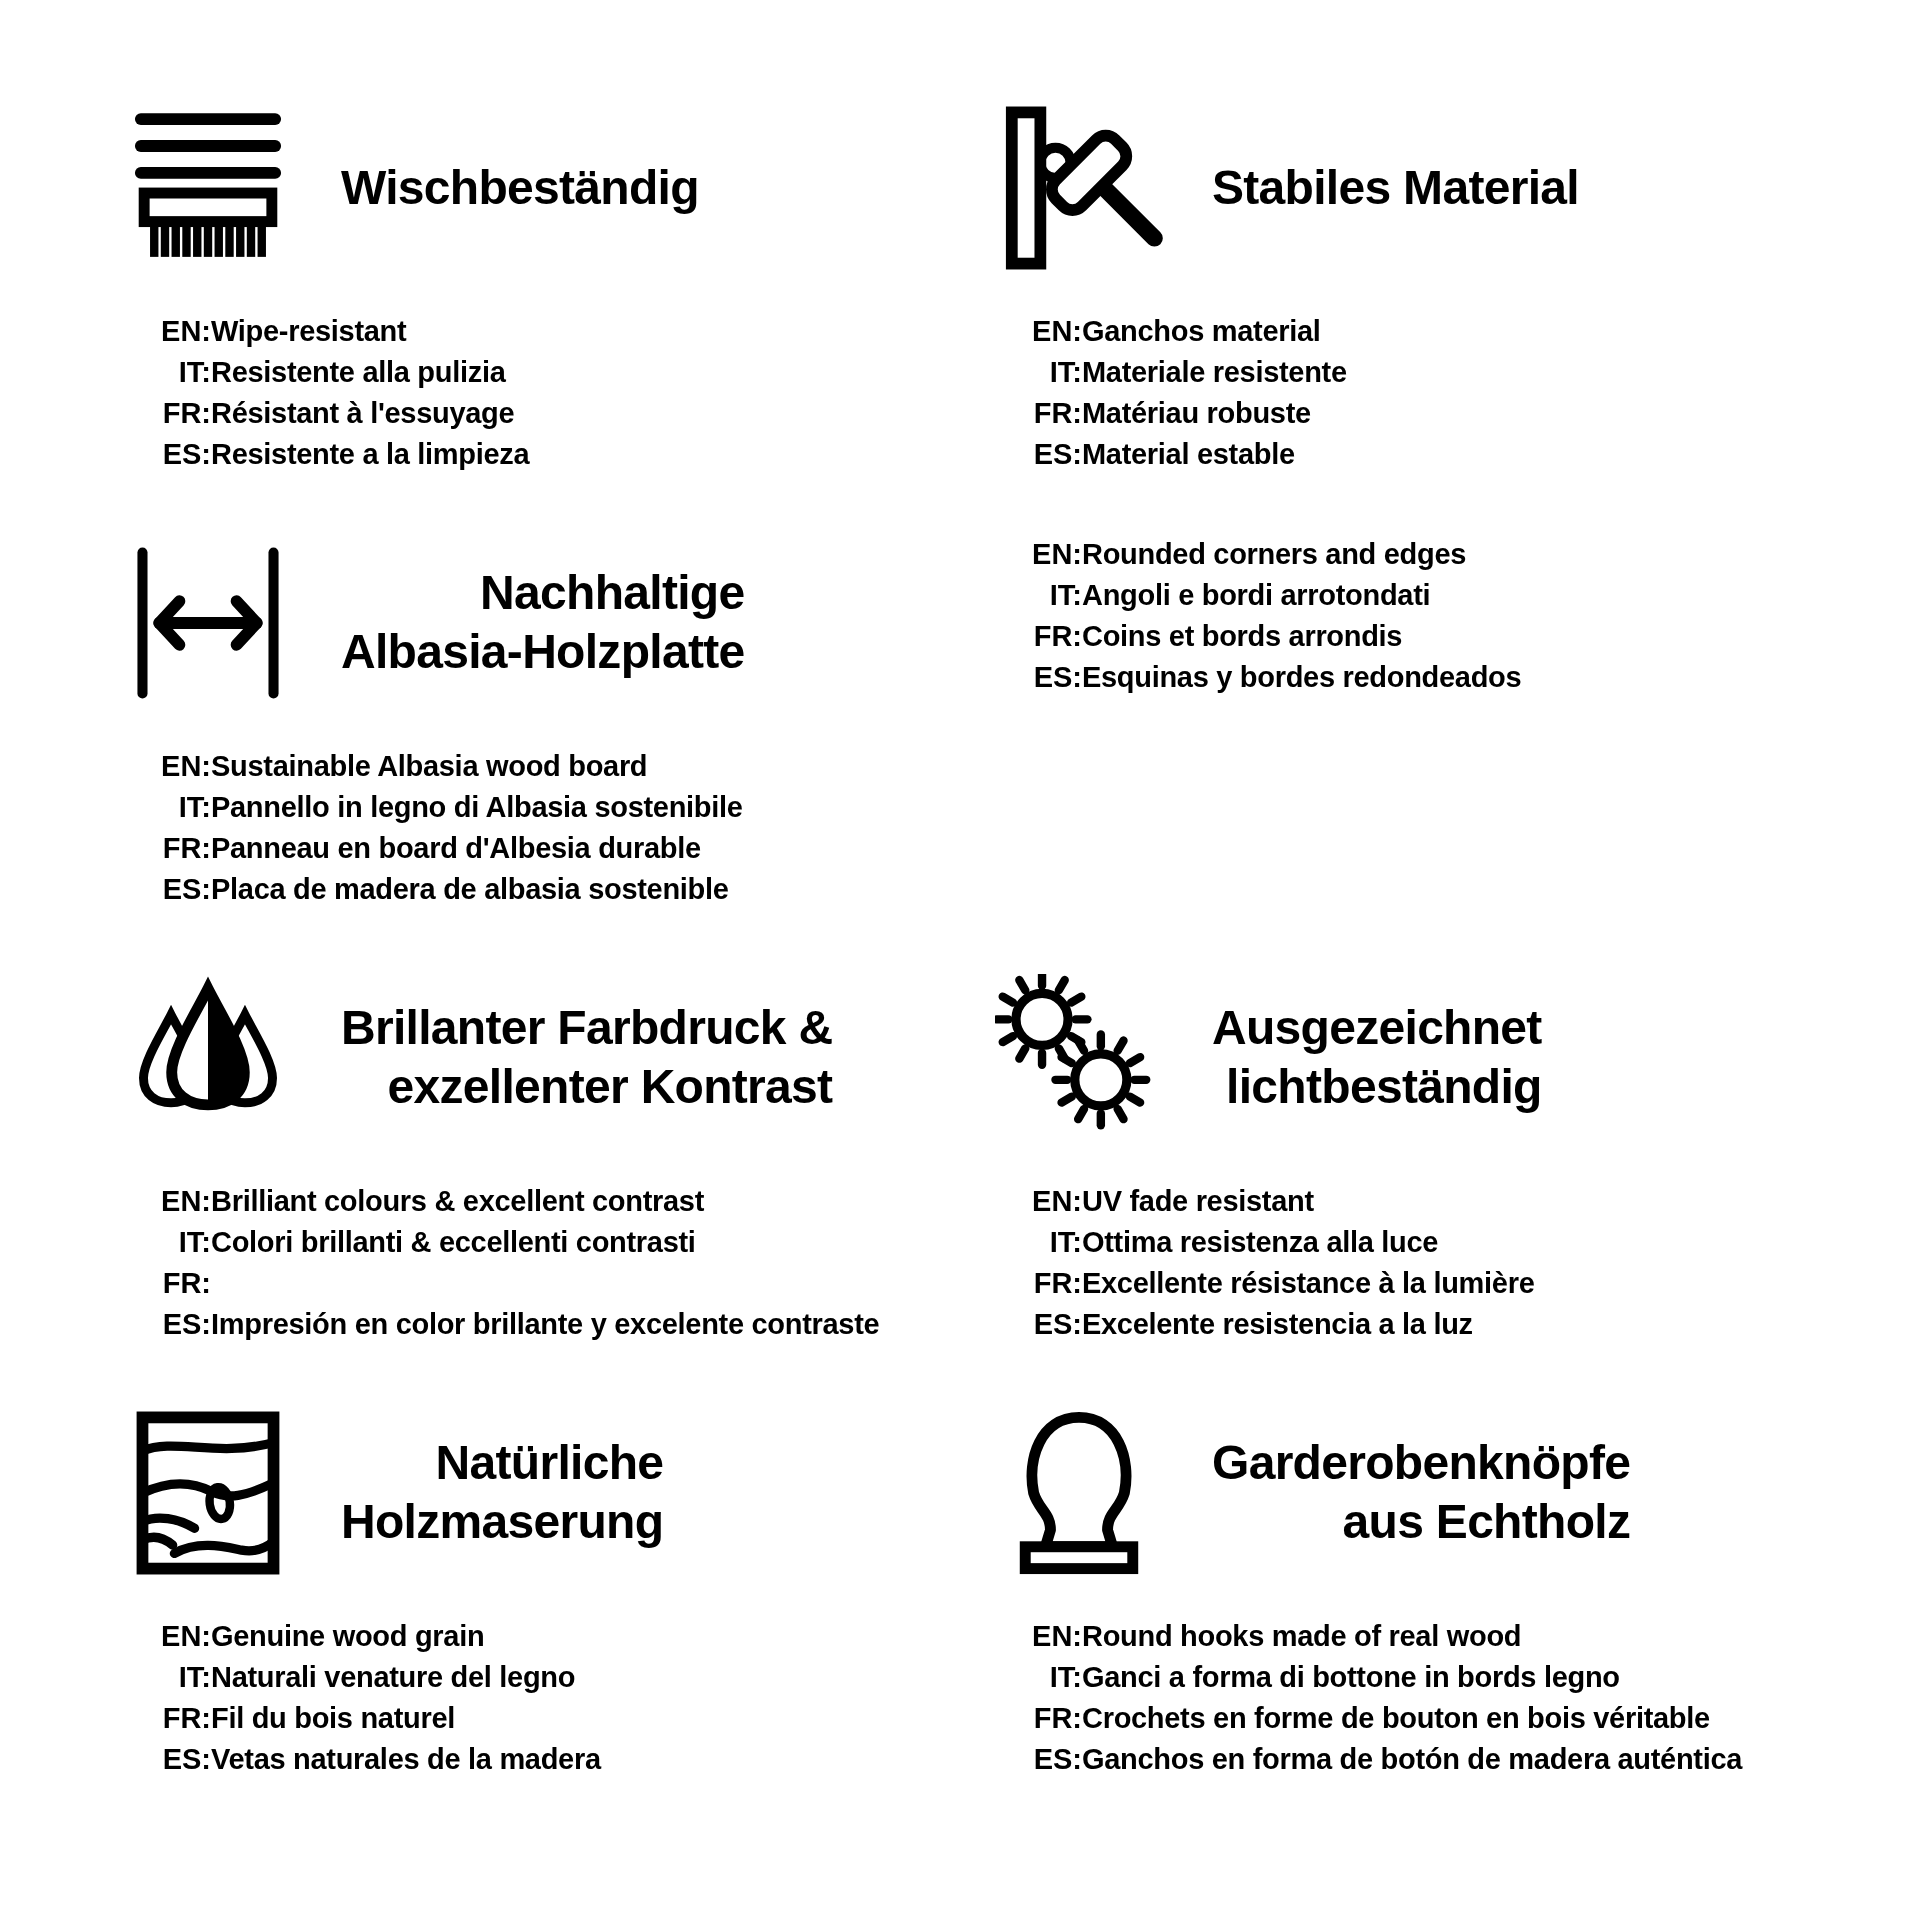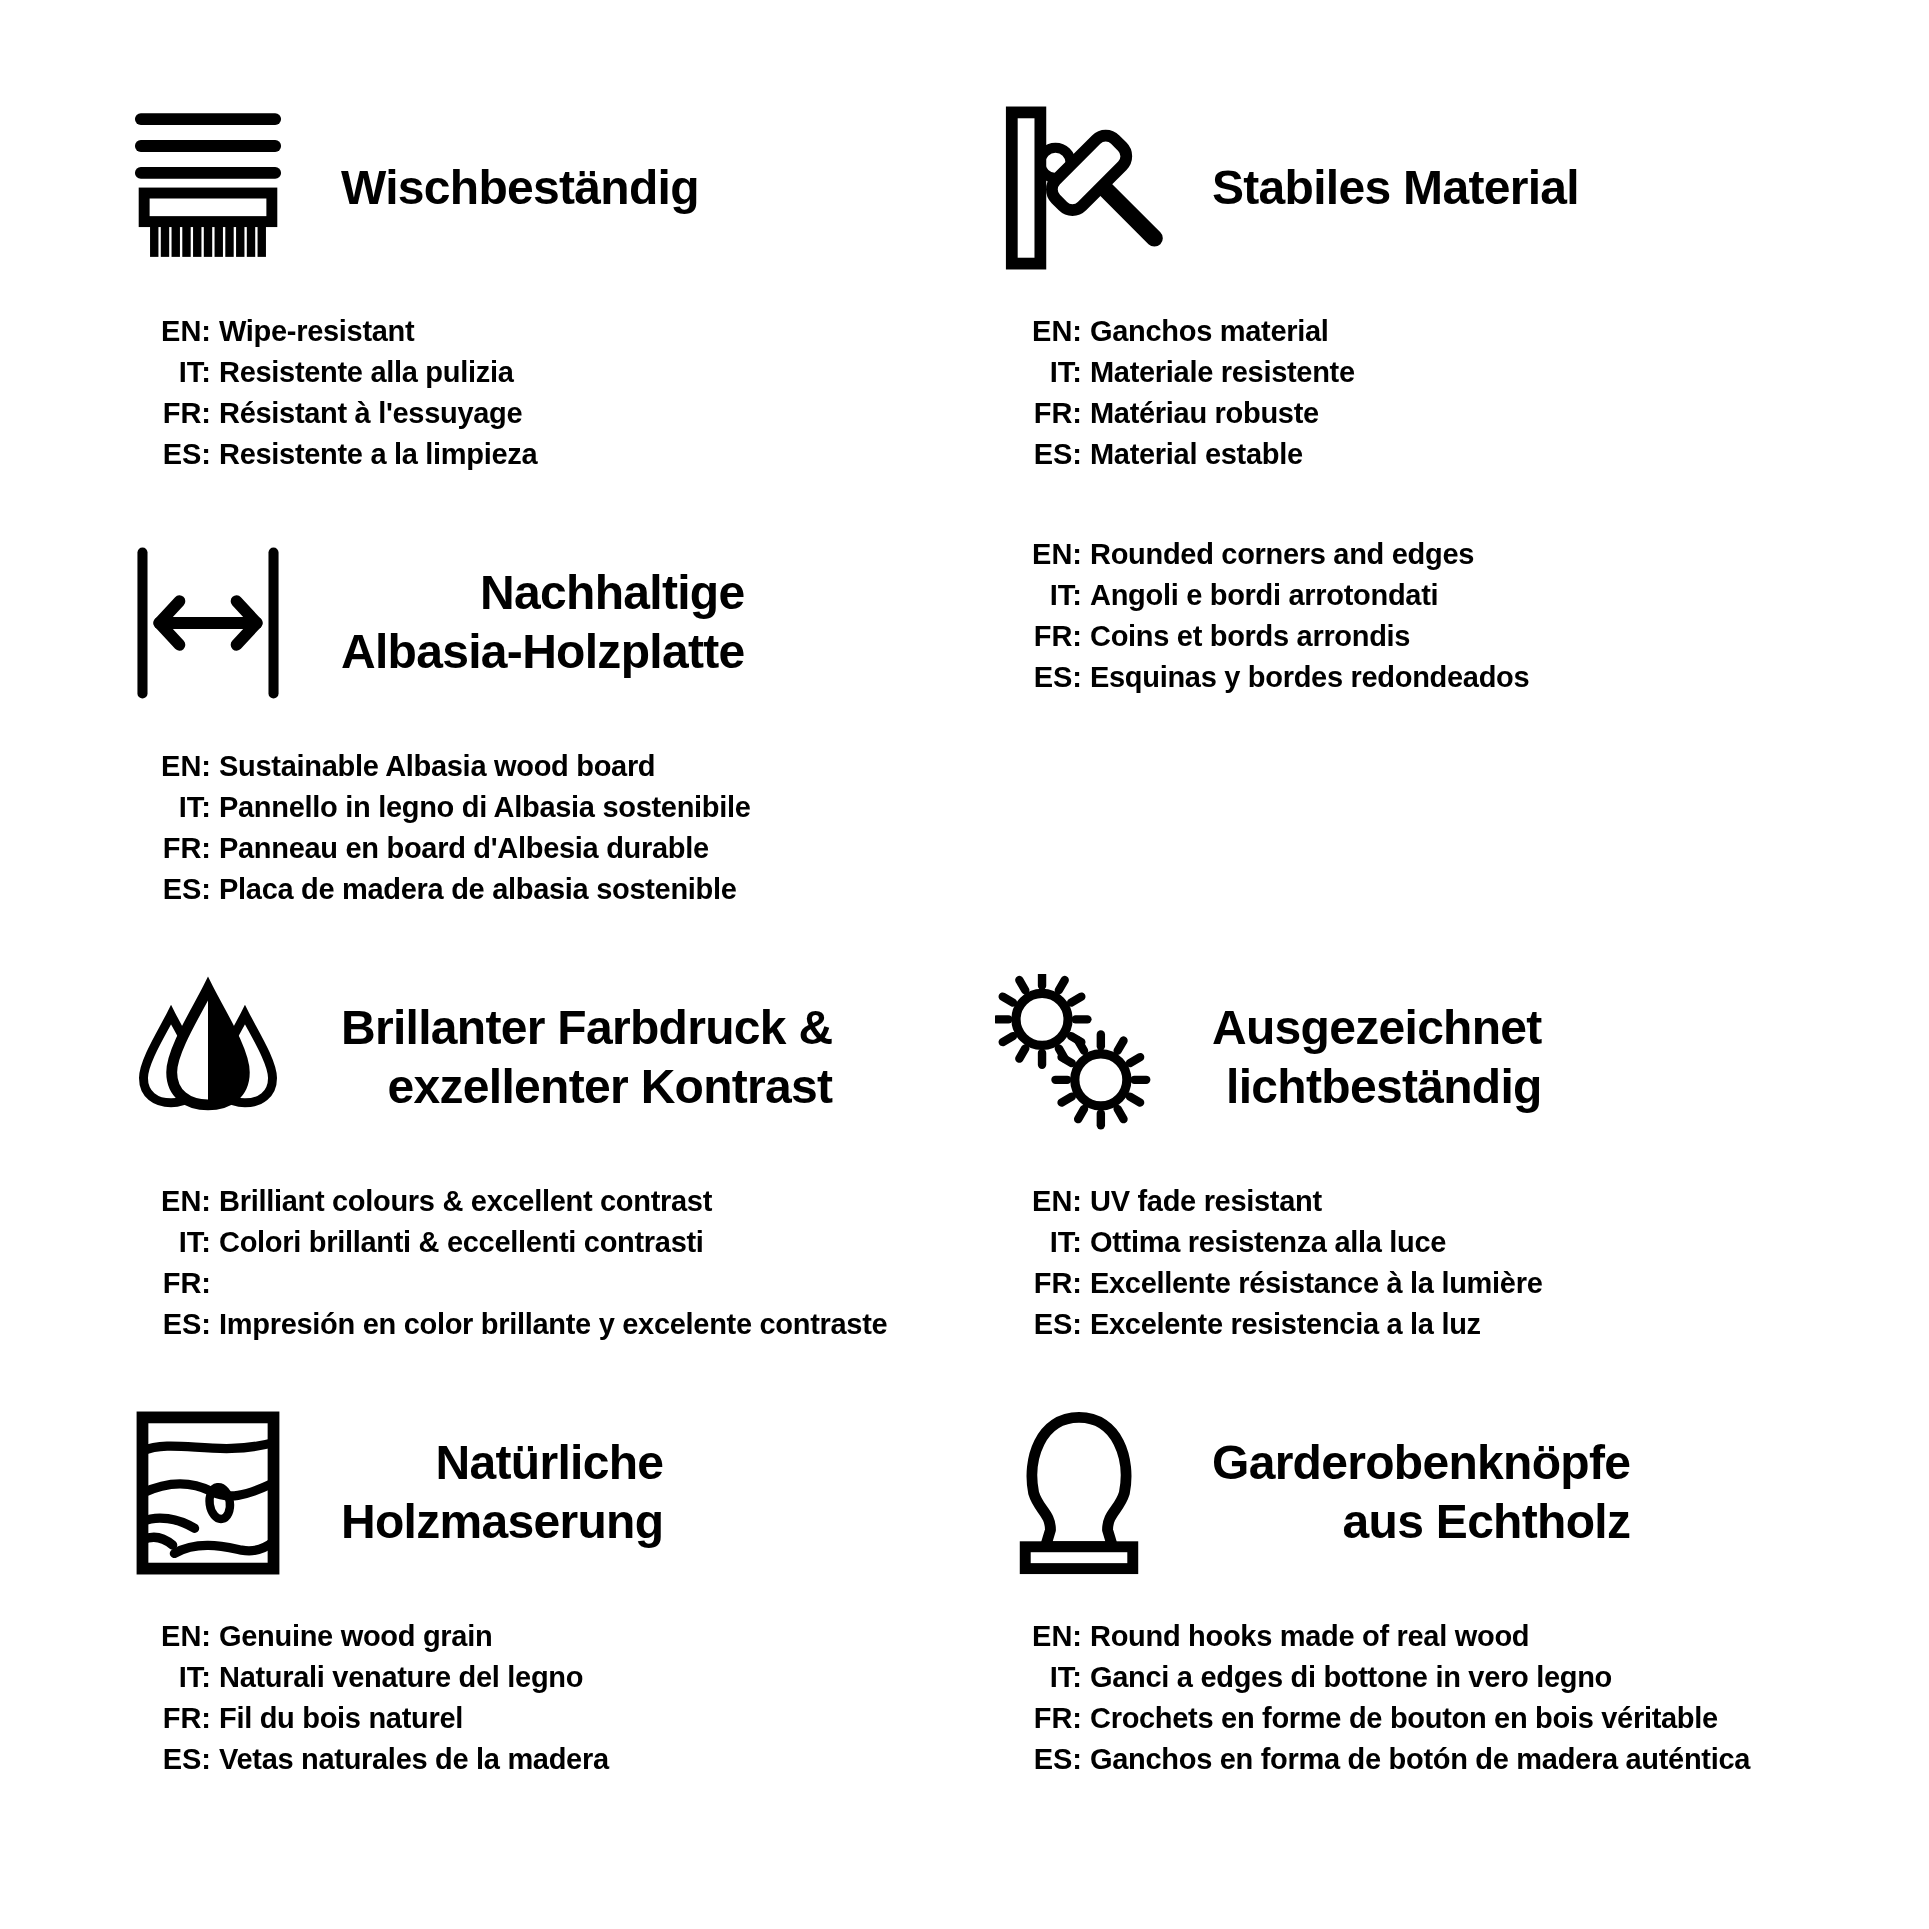--- a/index.html
+++ b/index.html
@@ -32,7 +32,7 @@
   }
   .t-line { display: block; white-space: nowrap; }
   .translations { font-size: 29px; }
-  .t-row { display: flex; line-height: 41px; gap: 8px; }
+  .t-row { display: flex; line-height: 41px; }
   .lang-label { flex: 0 0 87px; width: 87px; font-weight: 700; }
   .lang-value { font-weight: 600; letter-spacing: -0.3px; white-space: nowrap; }
   .stroke { stroke: #000; fill: none; }

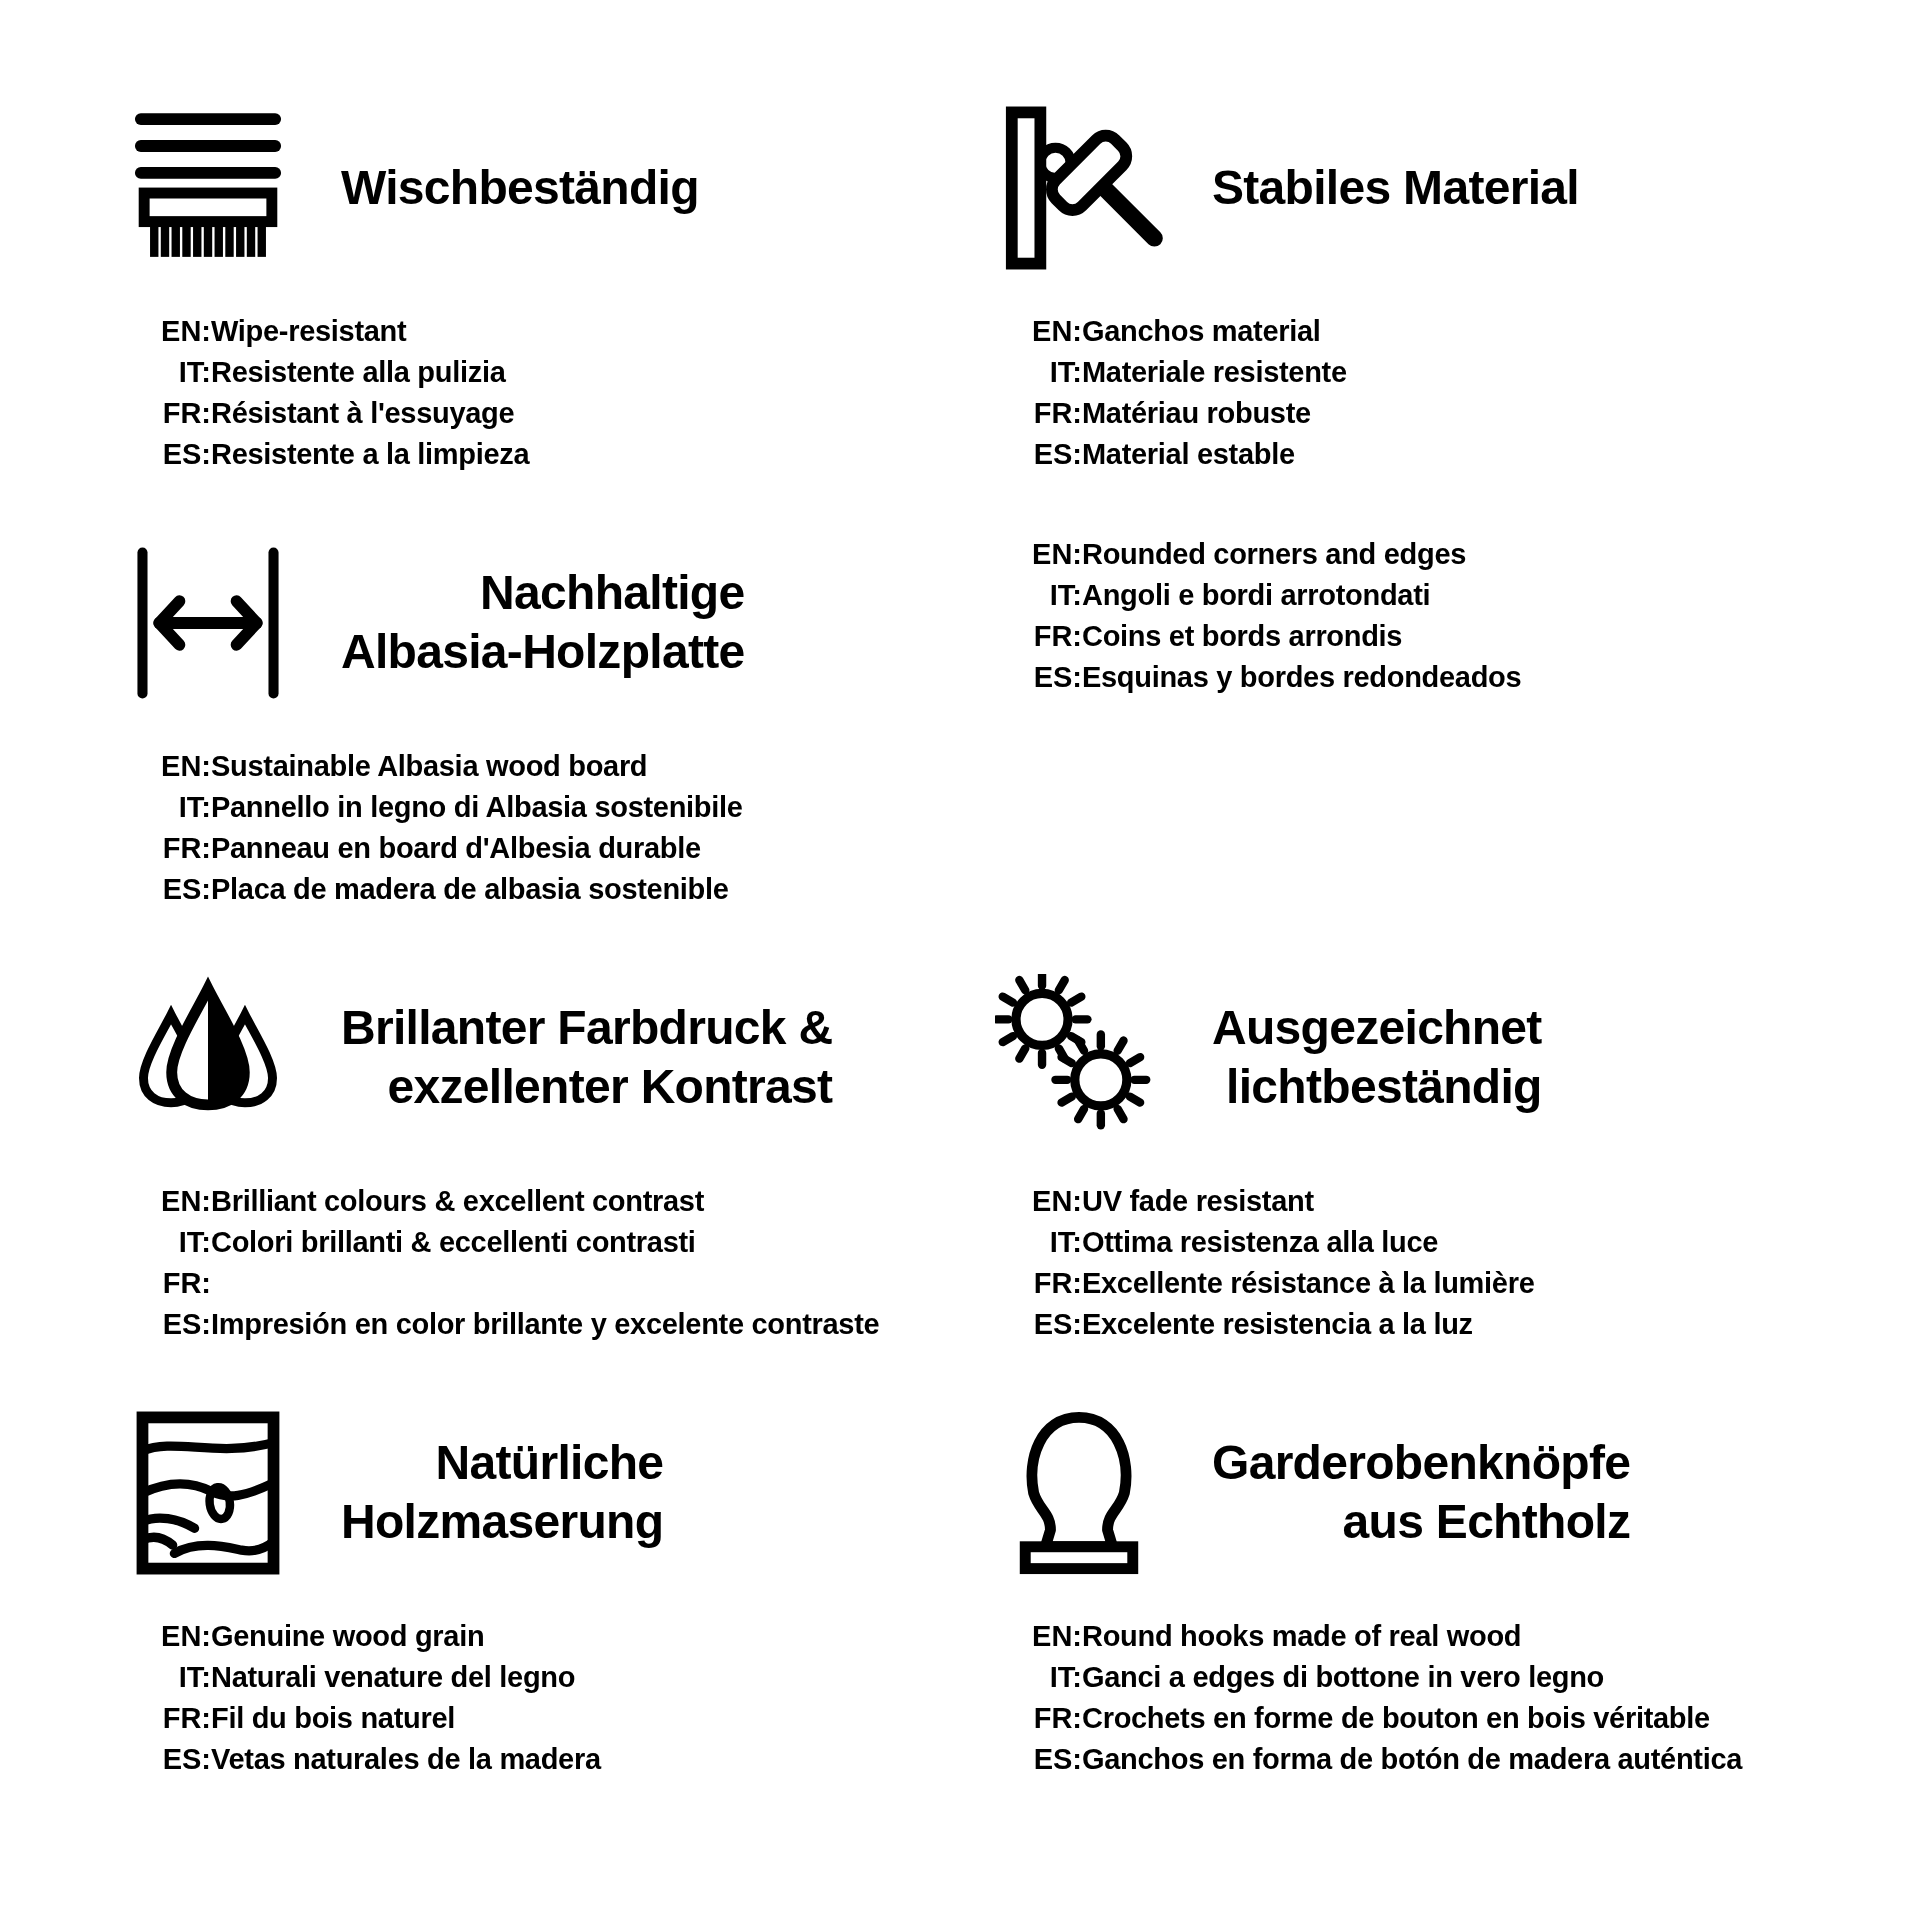--- a/index.html
+++ b/index.html
@@ -346,7 +346,7 @@
       </div>
       <div class="t-row">
         <span class="lang-label">IT:</span>
-        <span class="lang-value">Ganci a edges di bottone in vero legno</span>
+        <span class="lang-value">Ganci a forma di bottone in bords legno</span>
       </div>
       <div class="t-row">
         <span class="lang-label">FR:</span>

